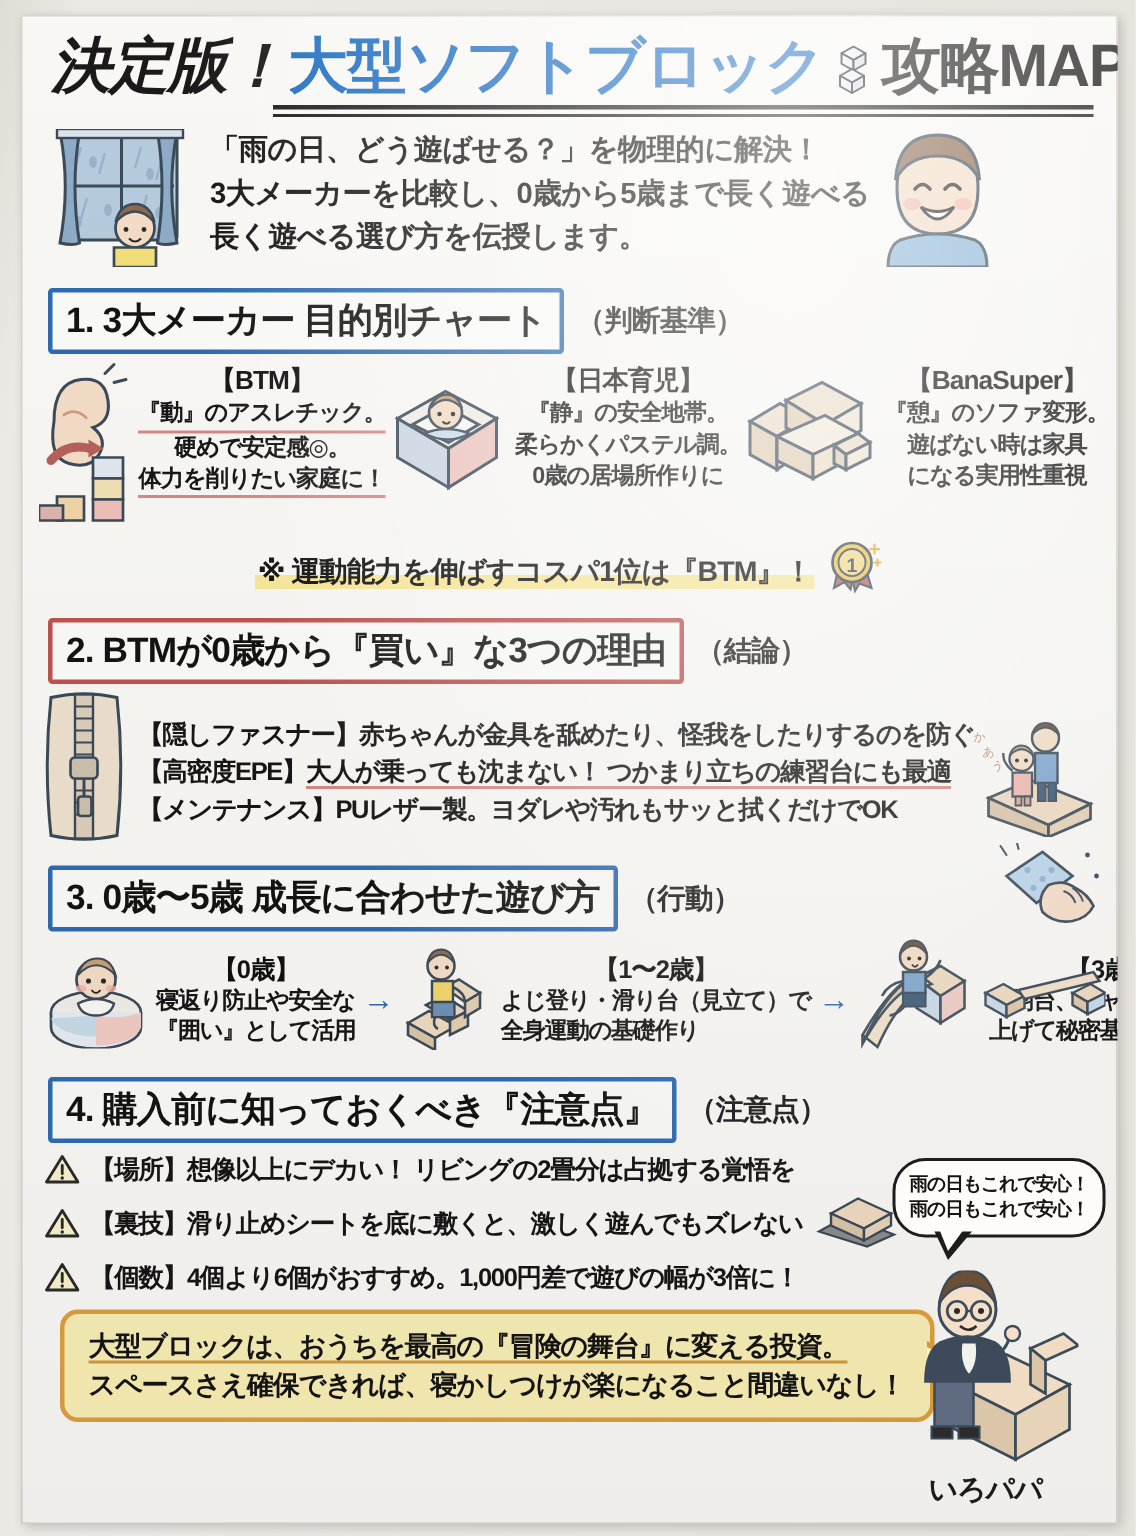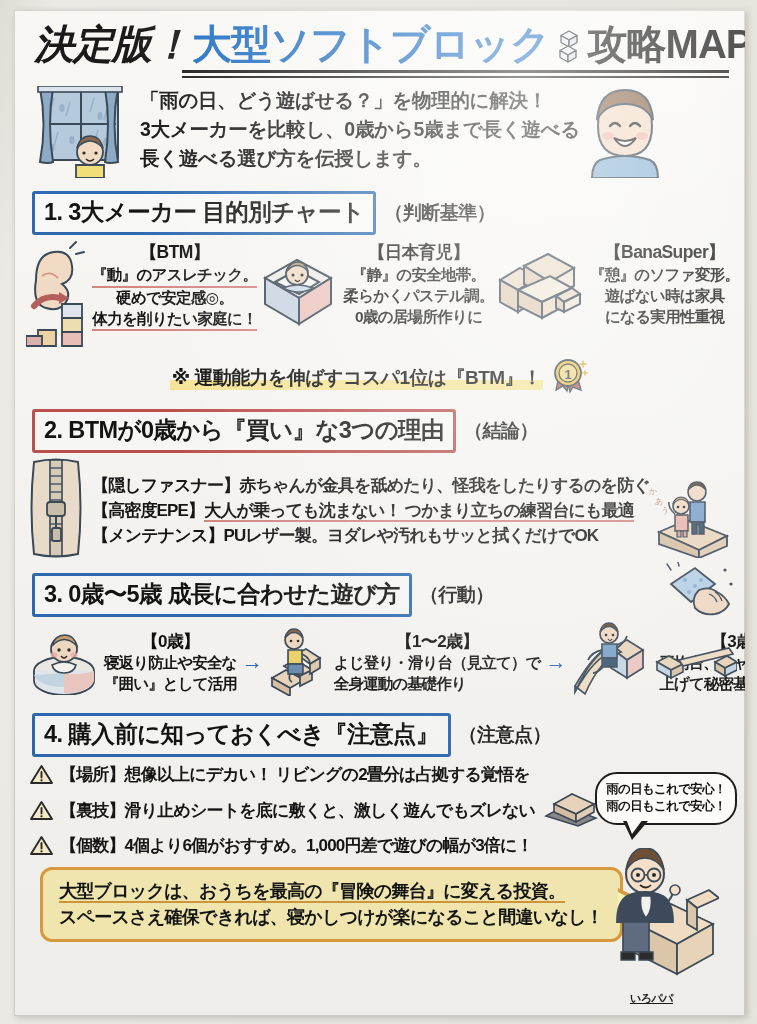--- a/index.html
+++ b/index.html
@@ -141,7 +141,7 @@
   .bubble-tail::after{content:""; position:absolute; left:-6px; top:-21px;
     border-left:6px solid transparent; border-right:11px solid transparent; border-top:15px solid #fdfcf8;}
 
-  .signature { position:absolute; right:72px; bottom:10px; font-size:11px; font-weight:800; color:#1b1b1b; letter-spacing:-.5px; z-index:6;text-decoration:underline;}
+  .signature { position:absolute; right:50px; bottom:10px; font-size:19px; font-weight:800; color:#1b1b1b; letter-spacing:-.5px; z-index:6;}
 
   
   .ill { flex:0 0 auto; display:block; }

